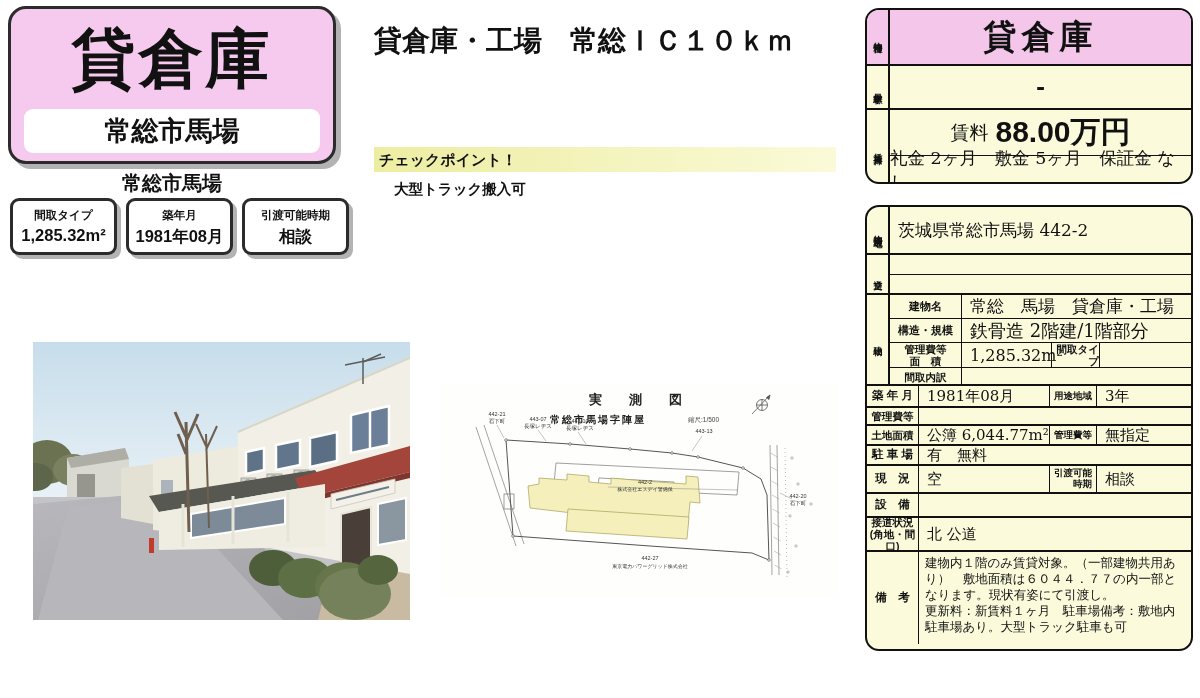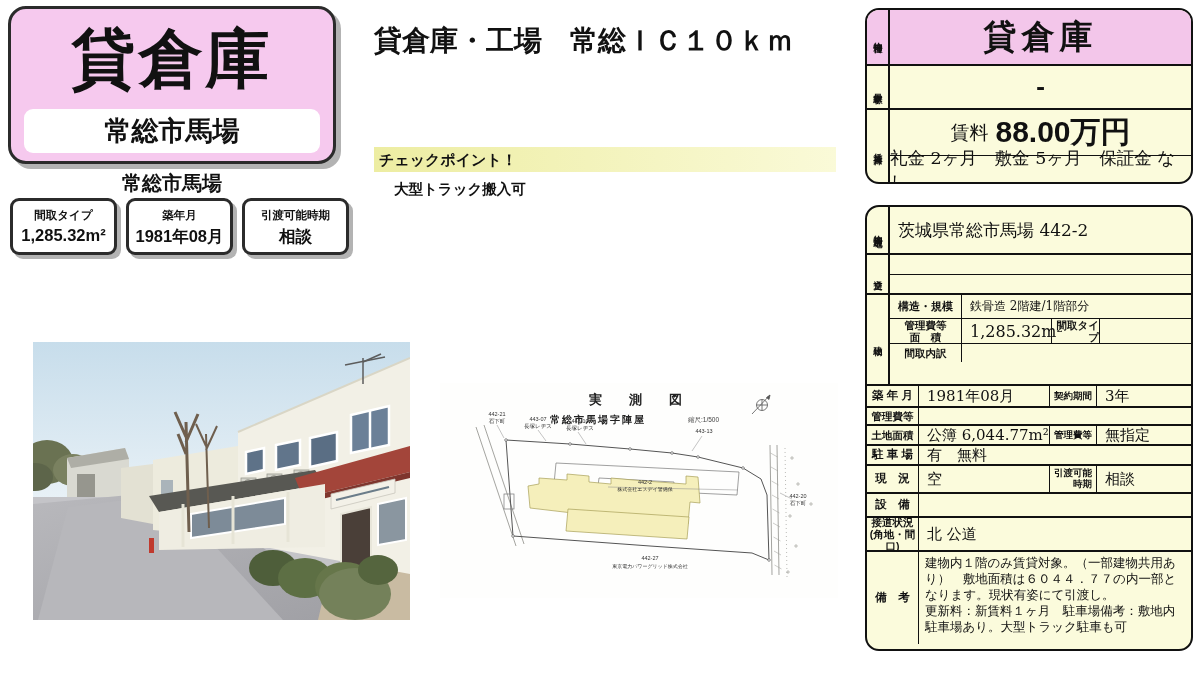--- a/index.html
+++ b/index.html
@@ -347,6 +347,10 @@
     </div>
     <div class="flex1 col">
       <div class="irow" style="height:24px">
+        <div class="sublbl">建物名</div>
+        <div class="valP serif" style="font-size:17px">常総　馬場　貸倉庫・工場</div>
+      </div>
+      <div class="irow" style="height:24px">
         <div class="sublbl">構造・規模</div>
         <div class="valP serif" style="font-size:12px">鉄骨造 2階建/1階部分</div>
       </div>

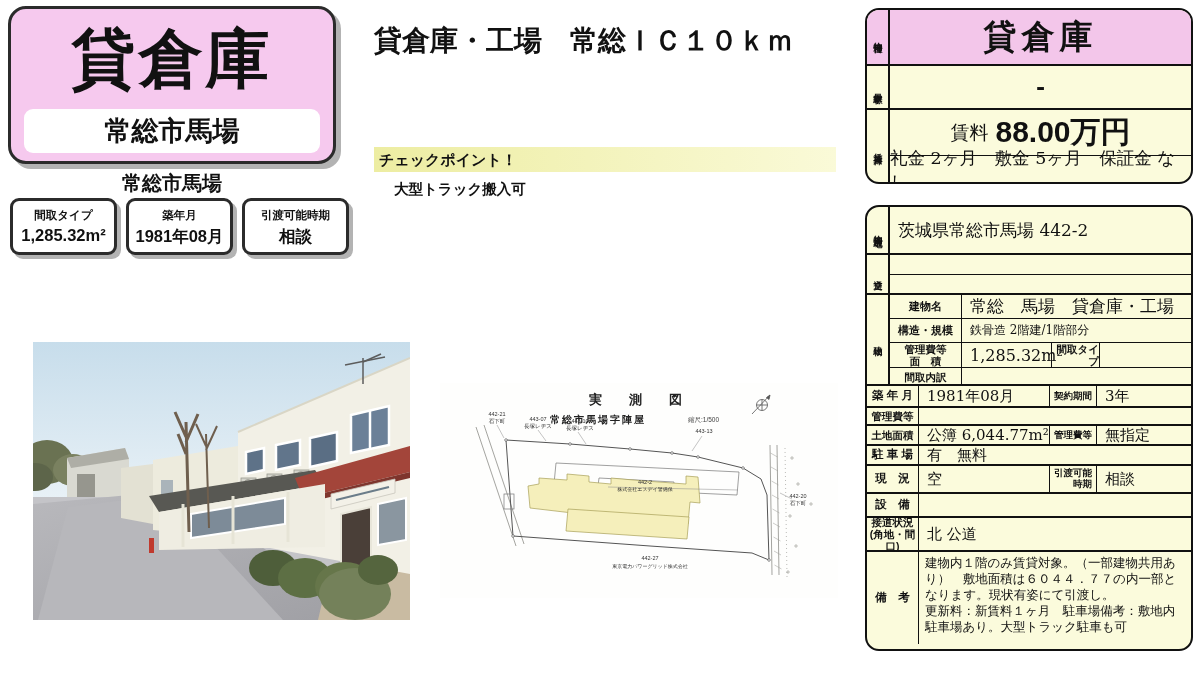--- a/index.html
+++ b/index.html
@@ -352,7 +352,7 @@
       </div>
       <div class="irow" style="height:24px">
         <div class="sublbl">構造・規模</div>
-        <div class="valP serif" style="font-size:12px">鉄骨造 2階建/1階部分</div>
+        <div class="valP serif" style="font-size:18px">鉄骨造 2階建/1階部分</div>
       </div>
       <div class="irow" style="height:25px">
         <div class="sublbl pre" style="font-size:10.5px">管理費等

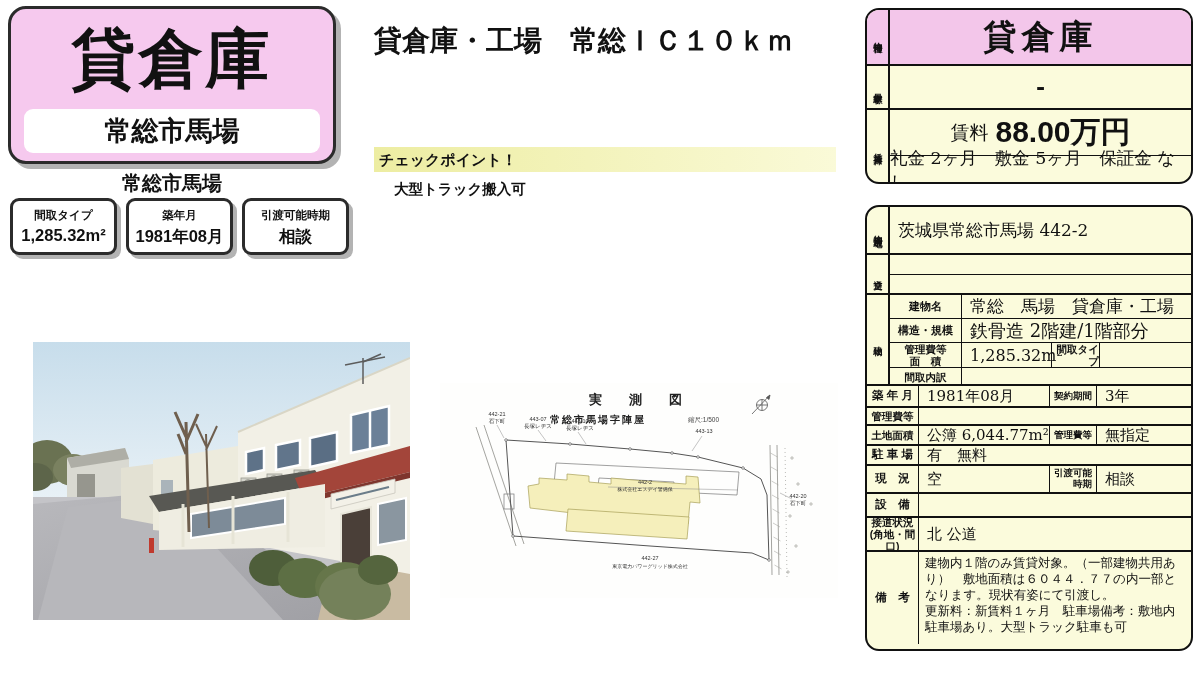--- a/index.html
+++ b/index.html
@@ -371,7 +371,7 @@
   <div class="trow" style="height:22px">
     <div class="lblS">築 年 月</div>
     <div class="valFixed serif">1981年08月</div>
-    <div class="sub2">契約期間</div>
+    <div class="sub2">用途地域</div>
     <div class="valP serif">3年</div>
   </div>
 

